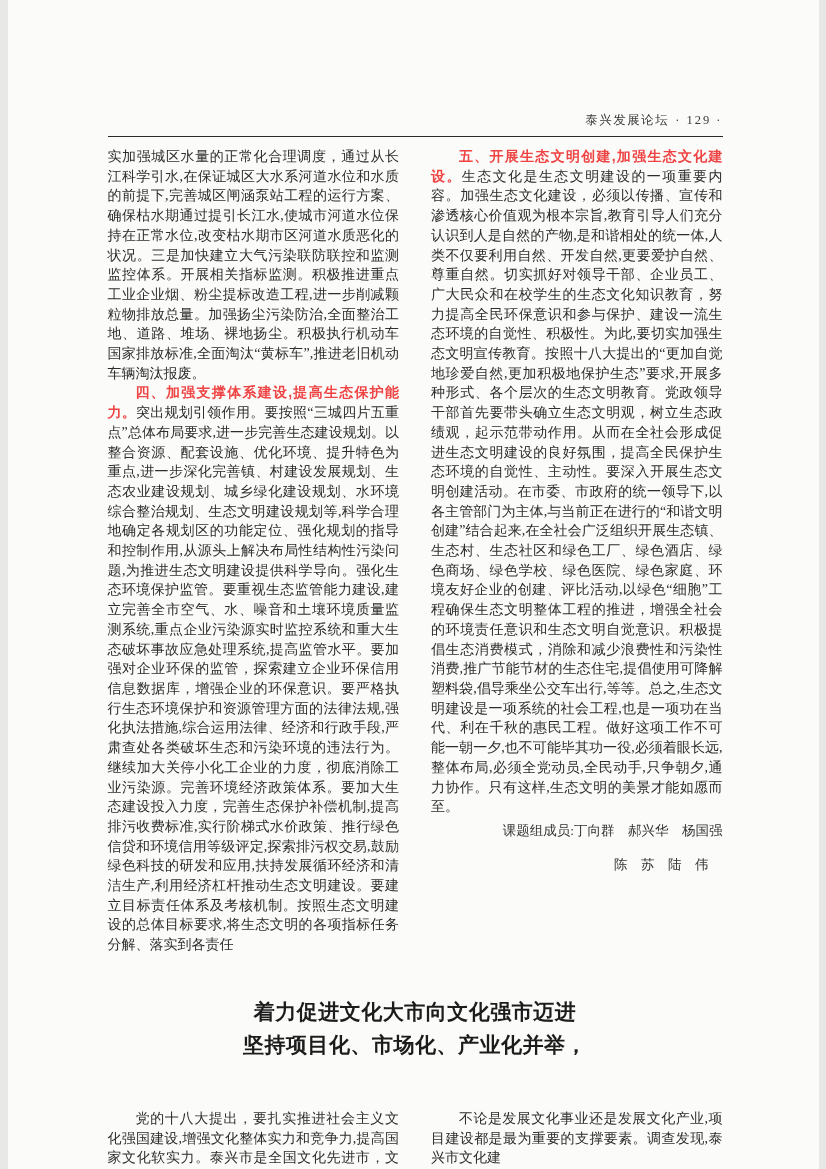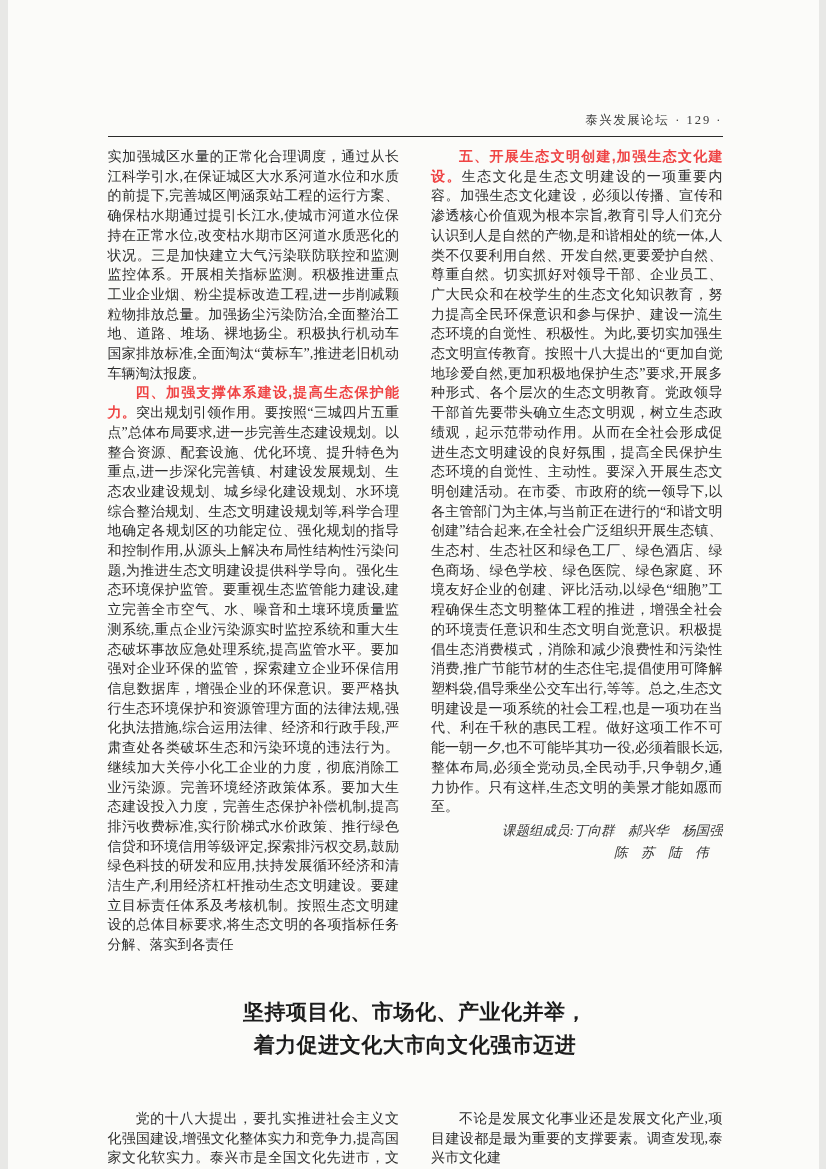--- a/index.html
+++ b/index.html
@@ -40,7 +40,6 @@
   .credits{
     margin:3px 0 0 0;
     font-size:13.5px;line-height:22px;
-    font-style:italic;
     font-family:"Liberation Serif","DejaVu Serif",serif;
     text-align:right;color:#333;
   }

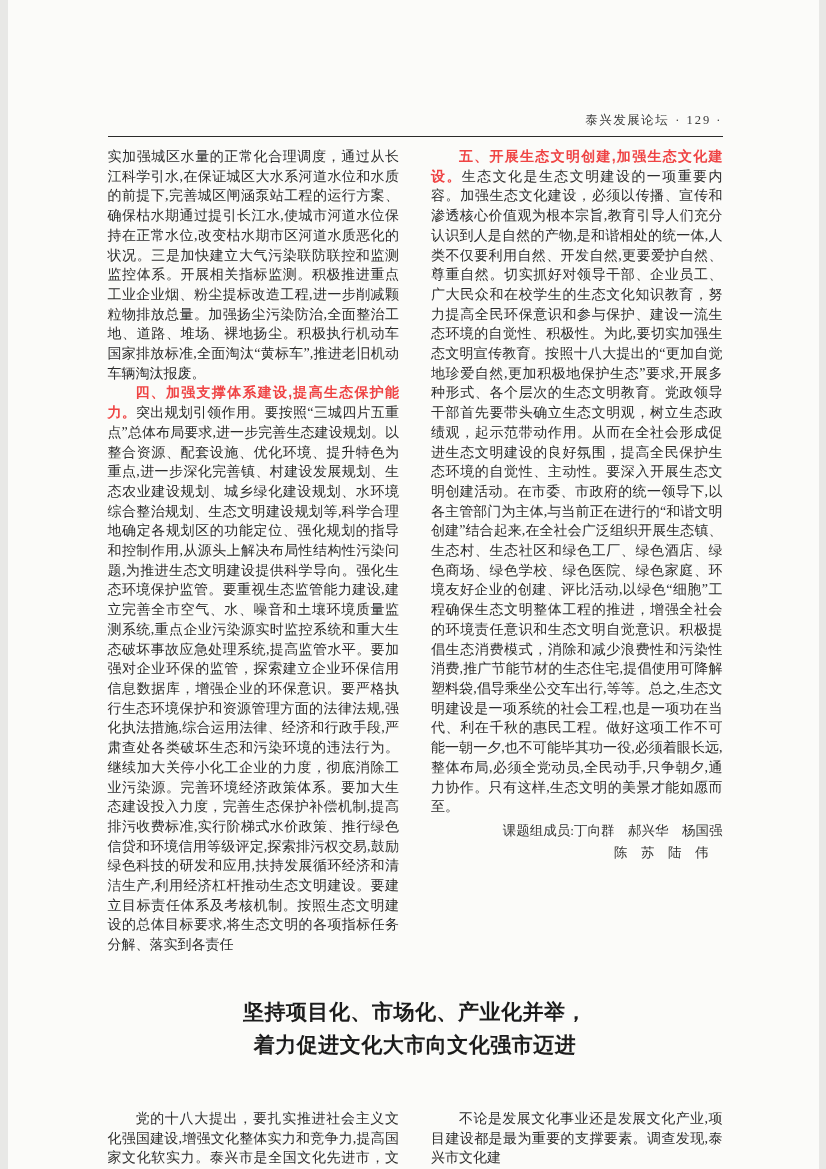--- a/index.html
+++ b/index.html
@@ -43,7 +43,7 @@
     font-family:"Liberation Serif","DejaVu Serif",serif;
     text-align:right;color:#333;
   }
-  .credits2{padding-right:14px;margin-top:0;}
+  .credits2{padding-right:14px;margin-top:12px;}
   .article2-title{
     margin:40px 0 0 0;
     text-align:center;

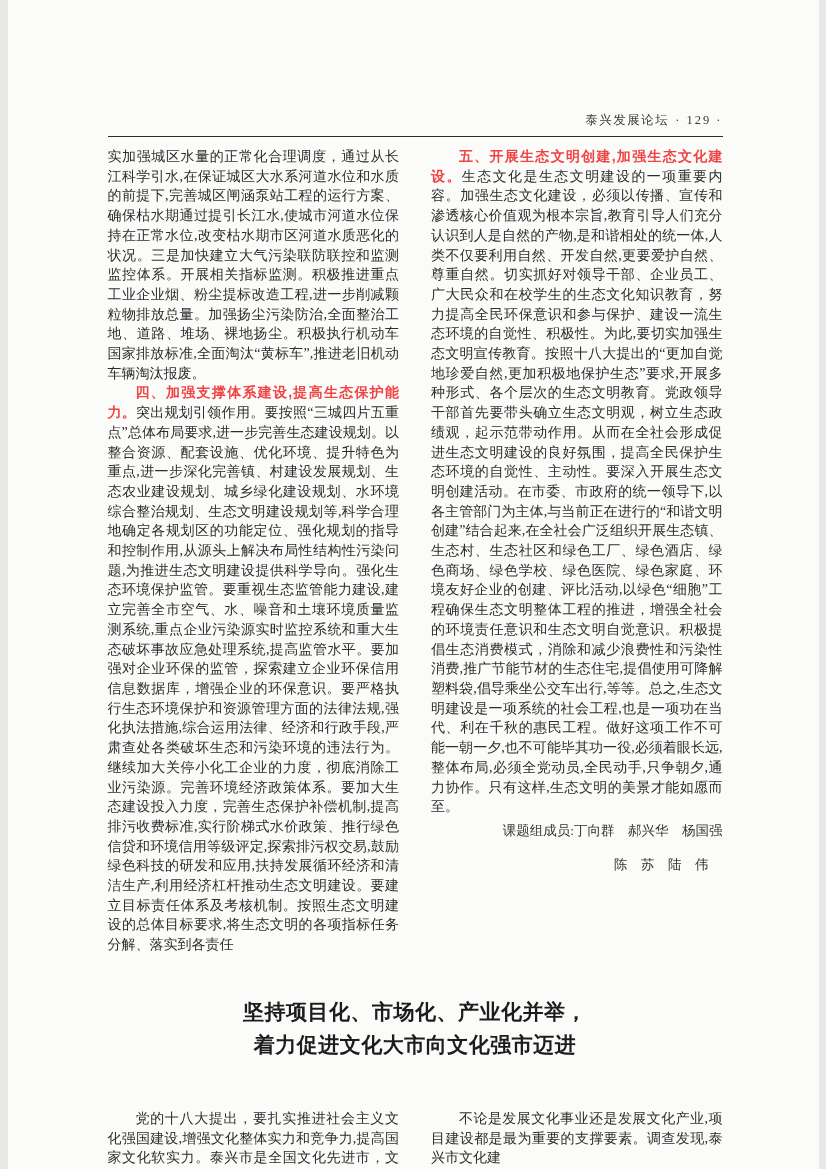--- a/index.html
+++ b/index.html
@@ -83,8 +83,8 @@
   </section>
 
   <h1 class="article2-title">
+    <span class="tline">着力促进文化大市向文化强市迈进</span>
     <span class="tline">坚持项目化、市场化、产业化并举，</span>
-    <span class="tline">着力促进文化大市向文化强市迈进</span>
   </h1>
 
   <section class="columns bottom">

